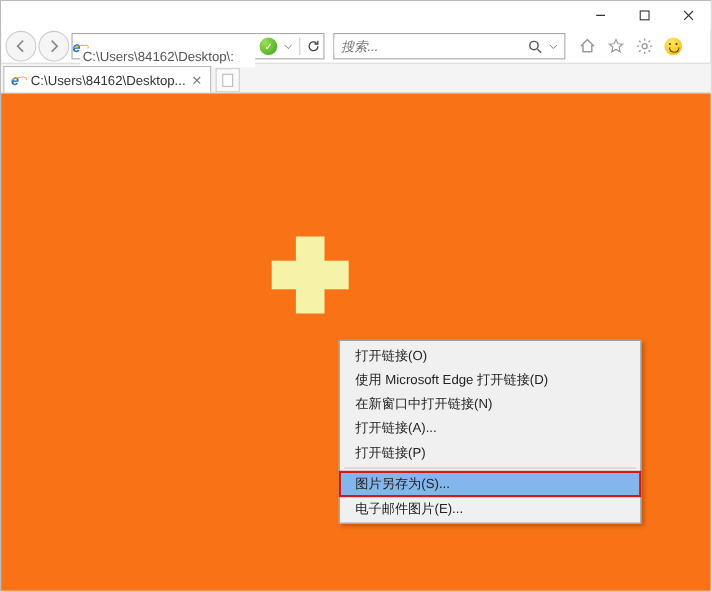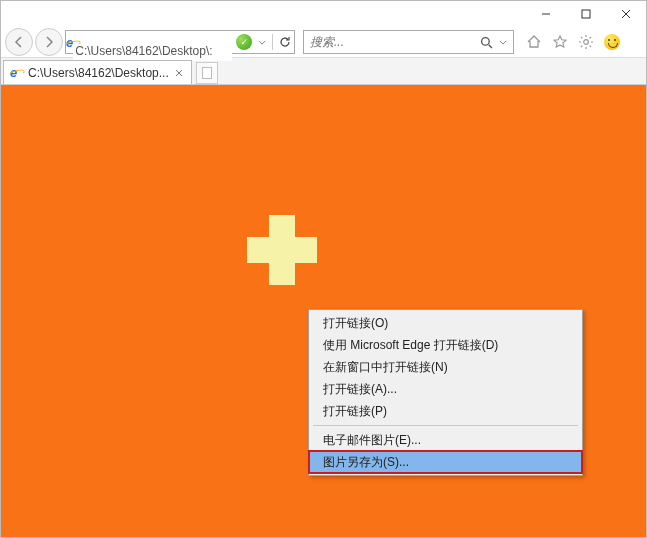--- a/index.html
+++ b/index.html
@@ -178,8 +178,8 @@
         <div class="ctxitem">打开链接(A)...</div>
         <div class="ctxitem">打开链接(P)</div>
         <div class="ctxsep"></div>
+        <div class="ctxitem hl">图片另存为(S)...</div>
         <div class="ctxitem">电子邮件图片(E)...</div>
-        <div class="ctxitem hl">图片另存为(S)...</div>
       </div>
   </div>
 

